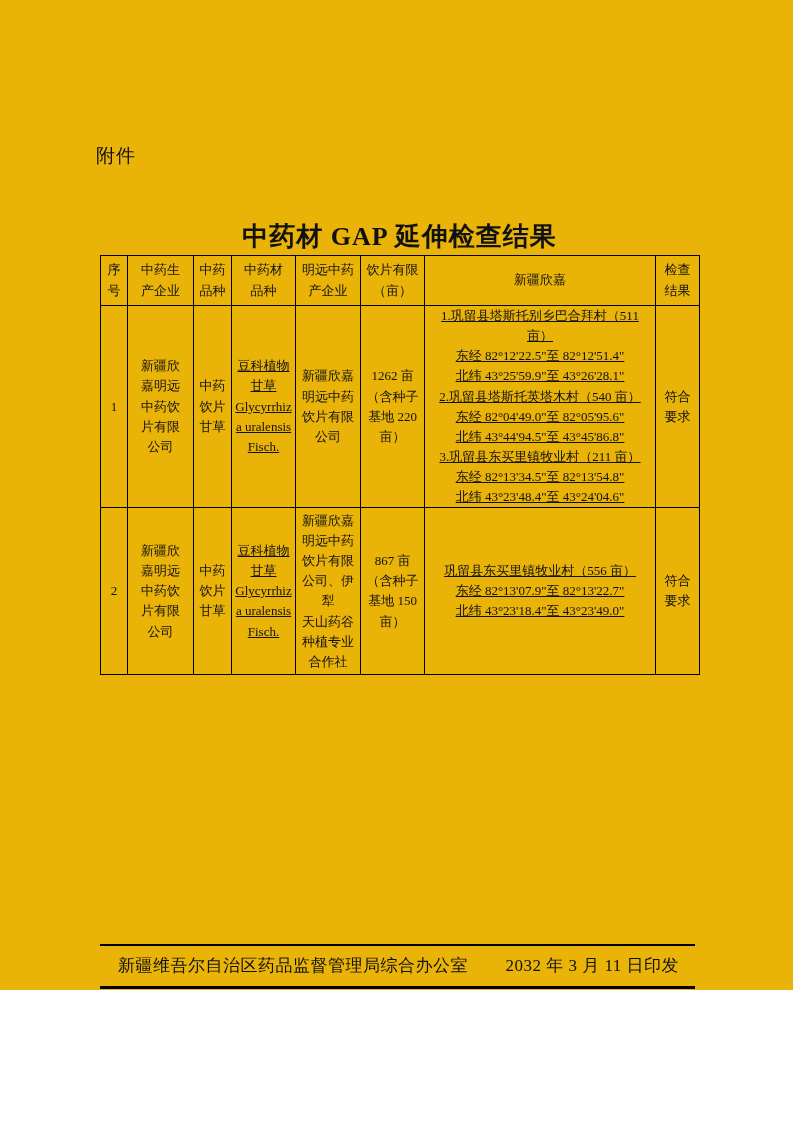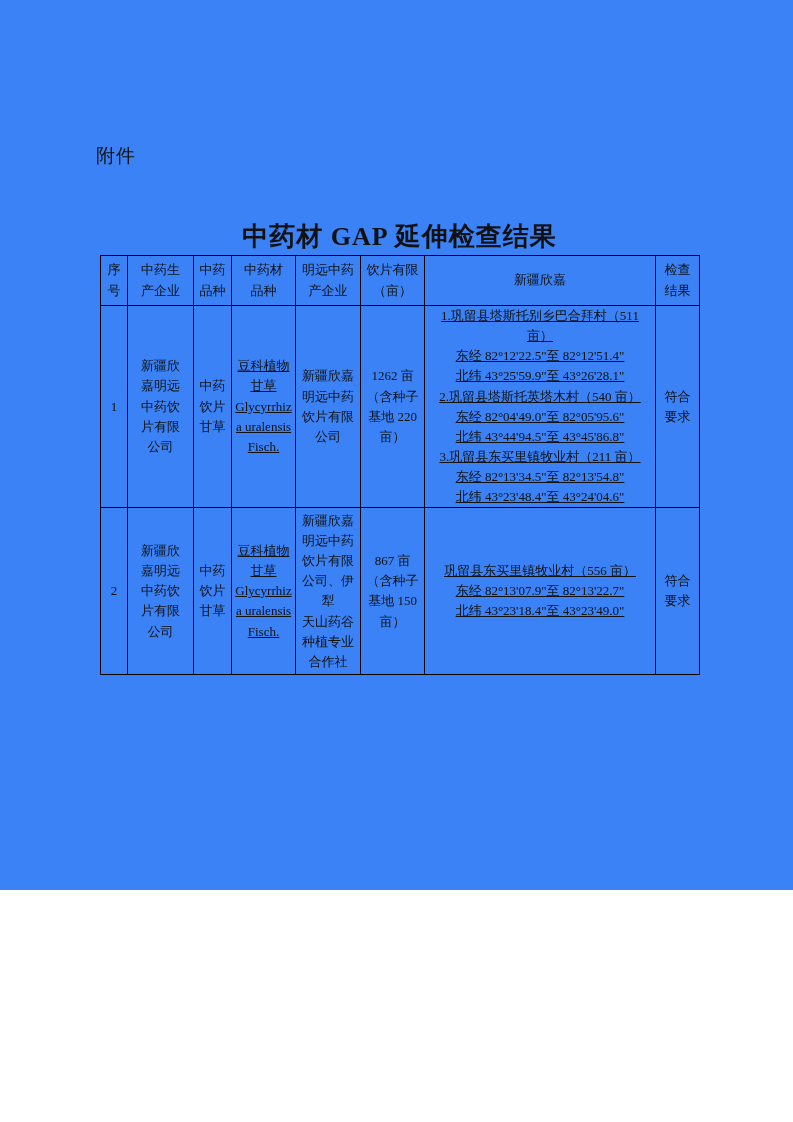--- a/index.html
+++ b/index.html
@@ -6,8 +6,8 @@
   .page {
     position: relative;
     width: 793px;
-    height: 890px;
-    background: #3b82f6;
+    height: 990px;
+    background: #eab308;
     color: #111111;
     font-family: "Liberation Serif", "DejaVu Serif", serif;
     overflow: hidden;

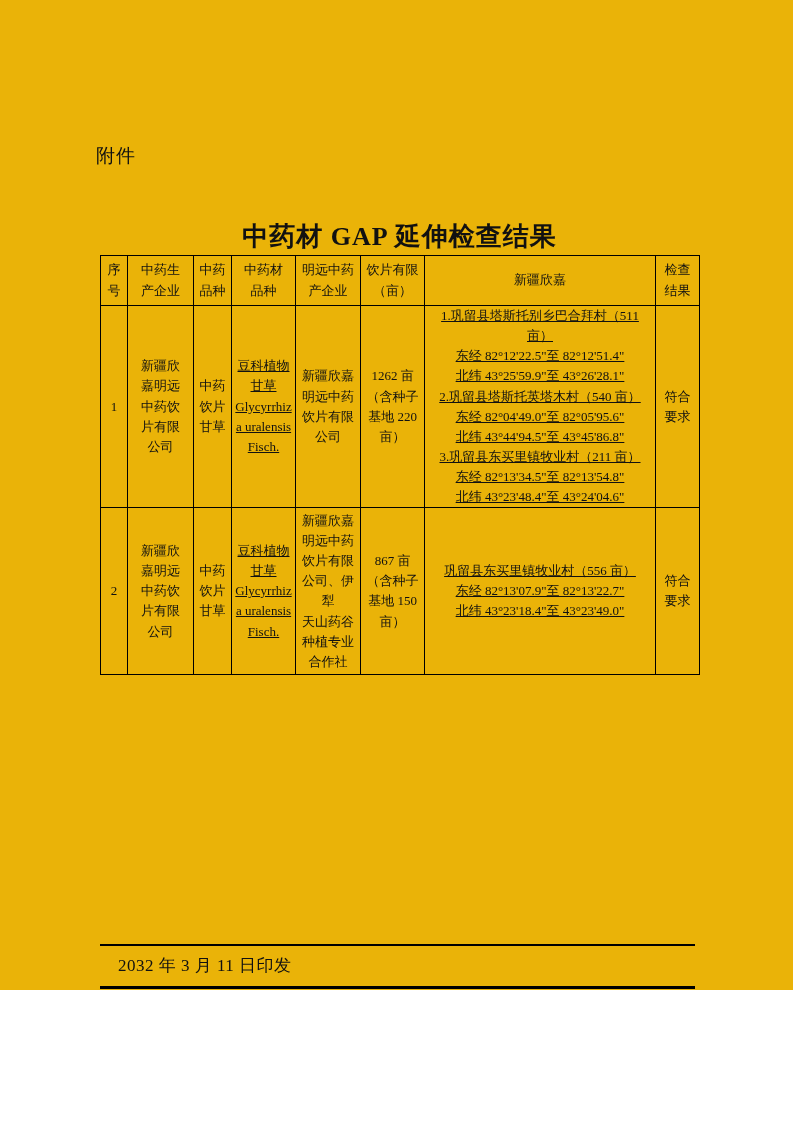--- a/index.html
+++ b/index.html
@@ -200,6 +200,7 @@
   </table>
 
   <div class="footer-rule-box">
+    <span>新疆维吾尔自治区药品监督管理局综合办公室</span>
     <span>2032 年 3 月 11 日印发</span>
   </div>
 

